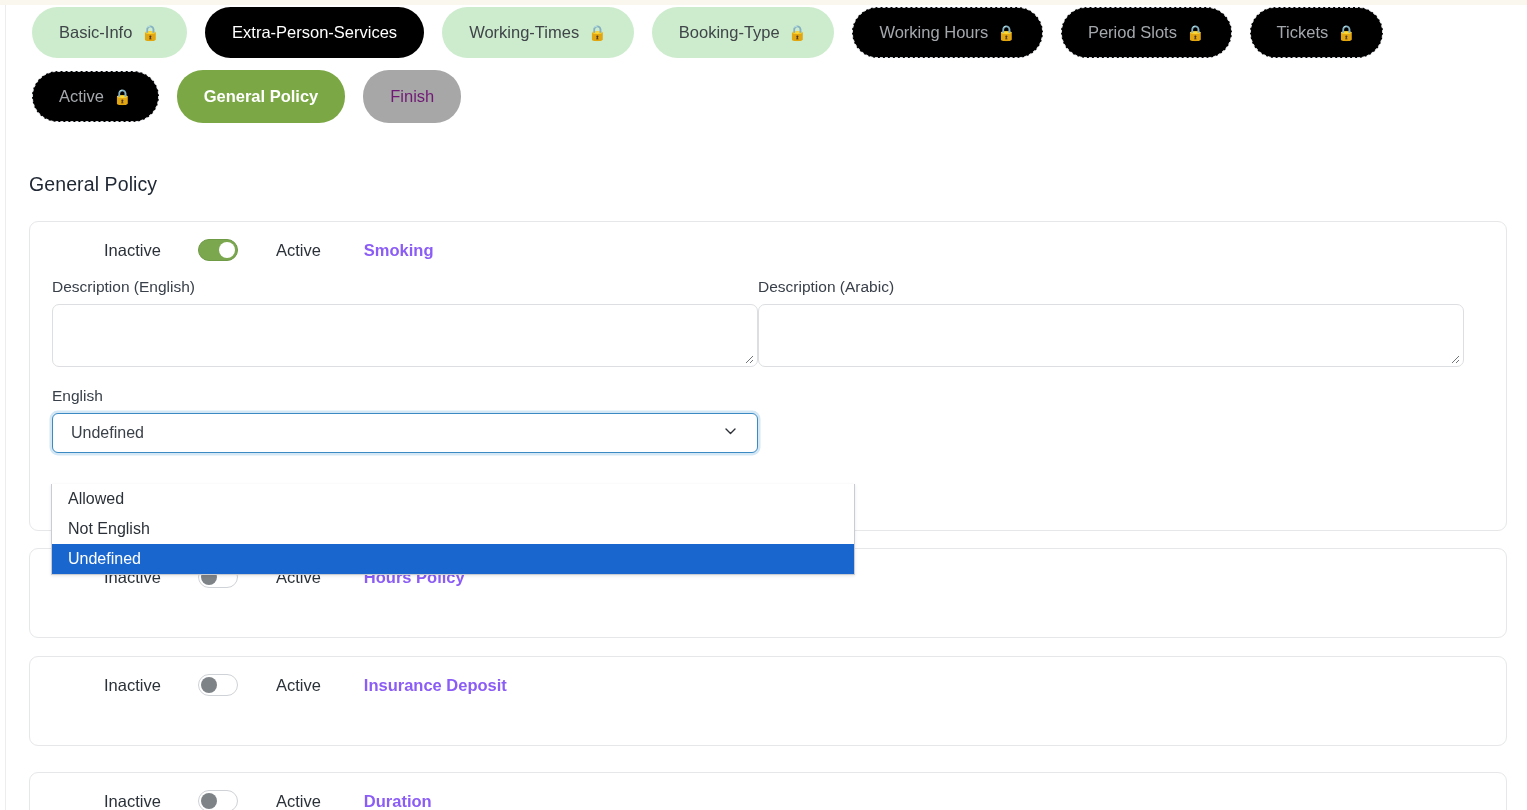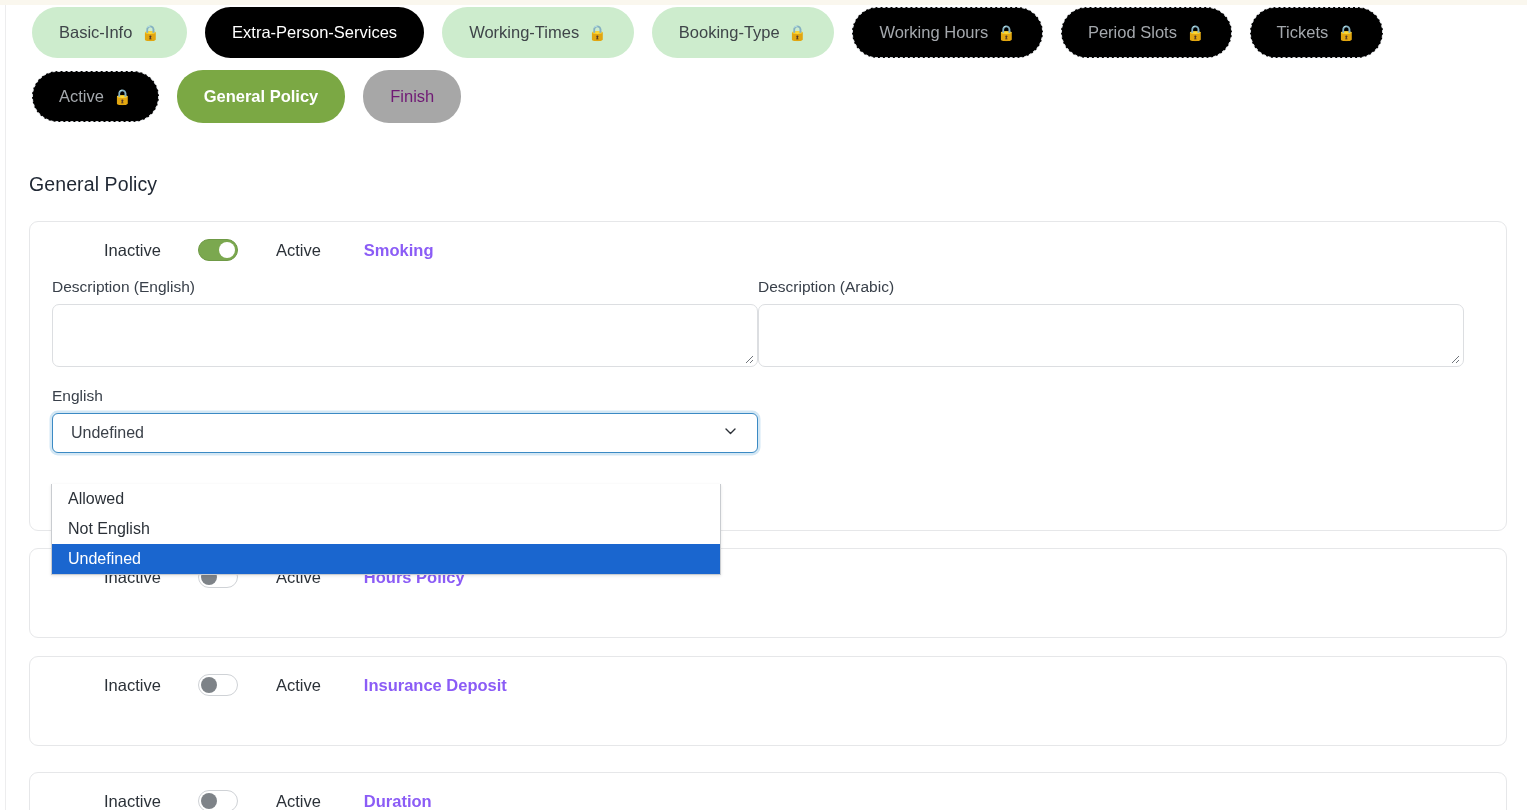--- a/index.html
+++ b/index.html
@@ -215,7 +215,7 @@
     position: absolute;
     left: 51px;
     top: 484px;
-    width: 670px;
+    width: 804px;
     background: #ffffff;
     border: 1px solid #c9ccd0;
     border-top: none;

